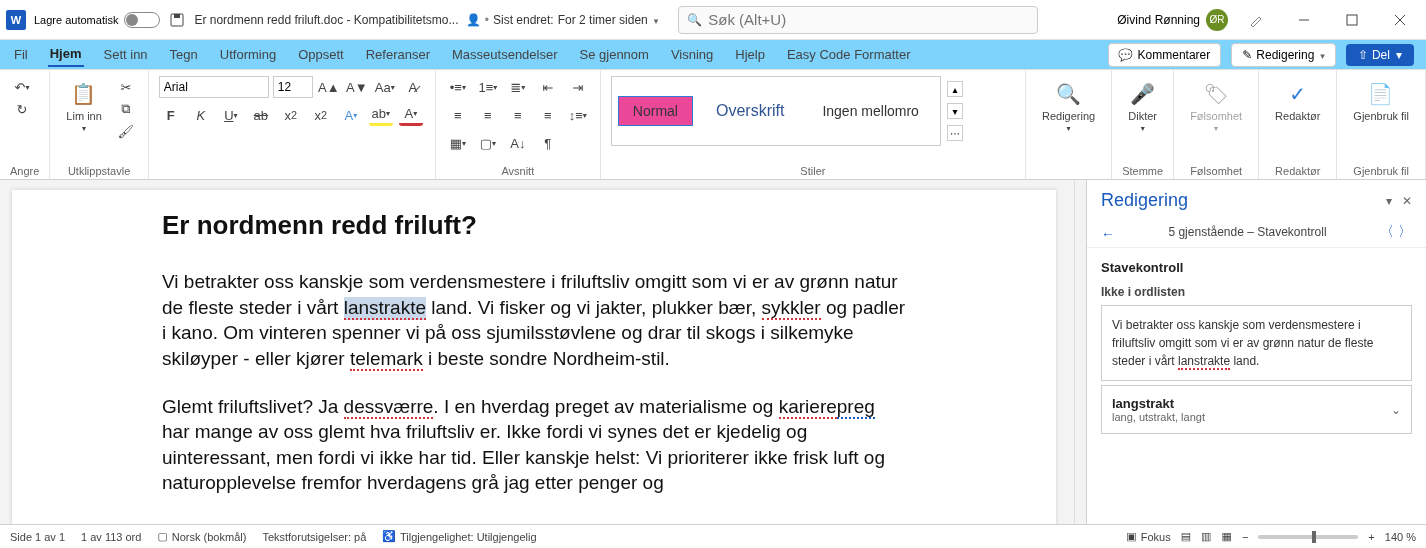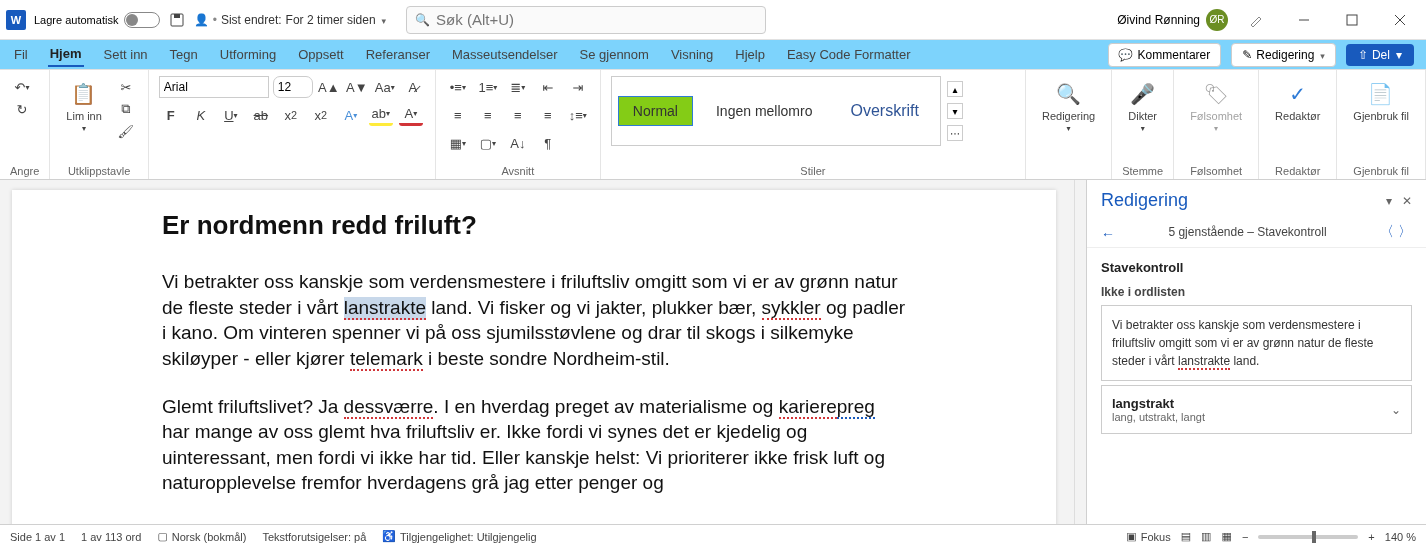--- a/index.html
+++ b/index.html
@@ -91,6 +91,7 @@
         <rect x="5" y="2" width="6" height="4" fill="#444"></rect>
       </svg>
   </div>
+  <div class="doc-title">Er nordmenn redd friluft.doc  -  Kompatibilitetsmo...</div>
   <div class="last-mod">
     <span style="color:#888">👤 •</span>
     <span>Sist endret:</span>

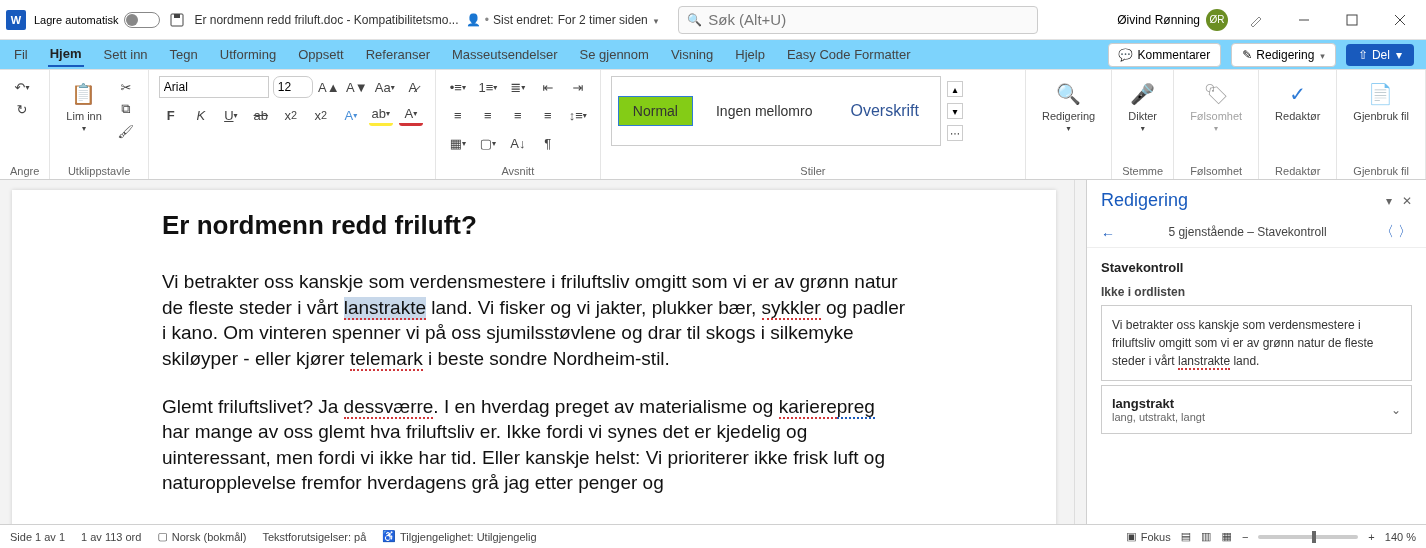--- a/index.html
+++ b/index.html
@@ -34,7 +34,7 @@
 .fontbox { display: flex; align-items: flex-end; gap: 4px; }
 .fontbox select, .fontbox input { border: 1px solid #ccc; height: 22px; font-size: 12px; padding: 0 4px; }
 .fontname { width: 110px; }
-.fontsize { width: 40px; border-radius: 7px; }
+.fontsize { width: 40px; }
 .styles-gallery { display: flex; gap: 8px; border: 1px solid #ccc; padding: 6px; height: 70px; align-items: center; }
 .style-item { border: 1px solid transparent; padding: 6px 14px; text-align: center; cursor: pointer; }
 .style-item.sel { border: 1px solid #2e7bd6; background: #84cc16; }

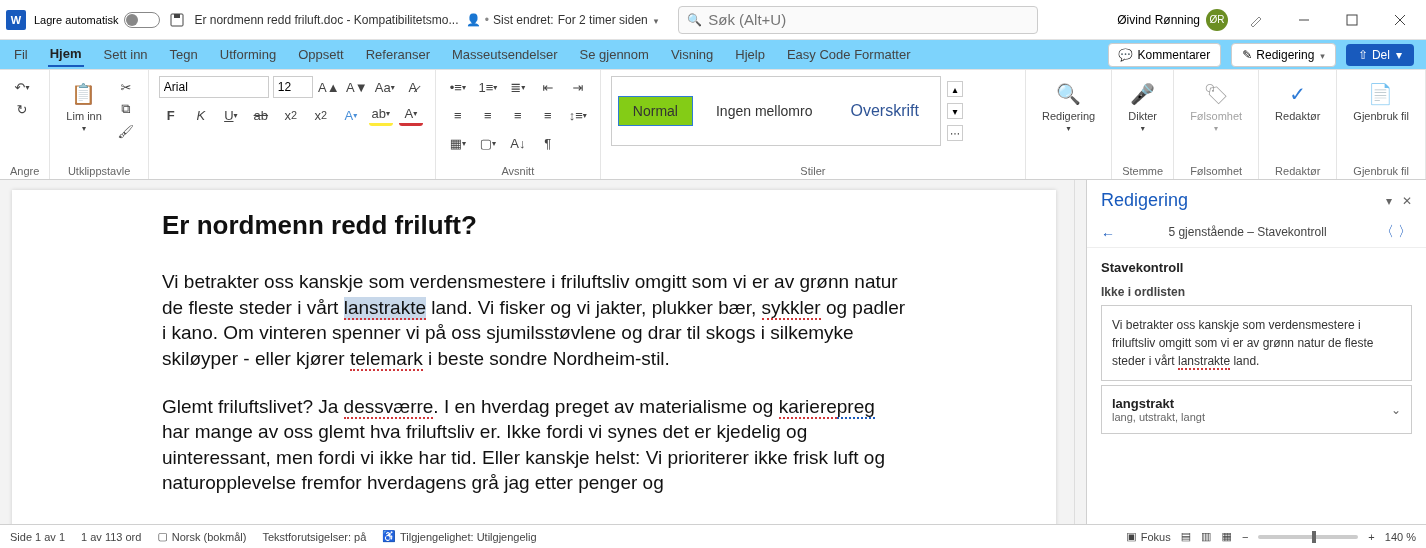--- a/index.html
+++ b/index.html
@@ -37,7 +37,7 @@
 .fontsize { width: 40px; }
 .styles-gallery { display: flex; gap: 8px; border: 1px solid #ccc; padding: 6px; height: 70px; align-items: center; }
 .style-item { border: 1px solid transparent; padding: 6px 14px; text-align: center; cursor: pointer; }
-.style-item.sel { border: 1px solid #2e7bd6; background: #84cc16; }
+.style-item.sel { border: 1px solid #2e7bd6; background: #ec4899; }
 .style-item .prev { font-size: 14px; color: #333; }
 .style-item.head .prev { color: #2f5496; font-size: 16px; }
 .gallery-arrows { display: flex; flex-direction: column; justify-content: space-between; height: 60px; }

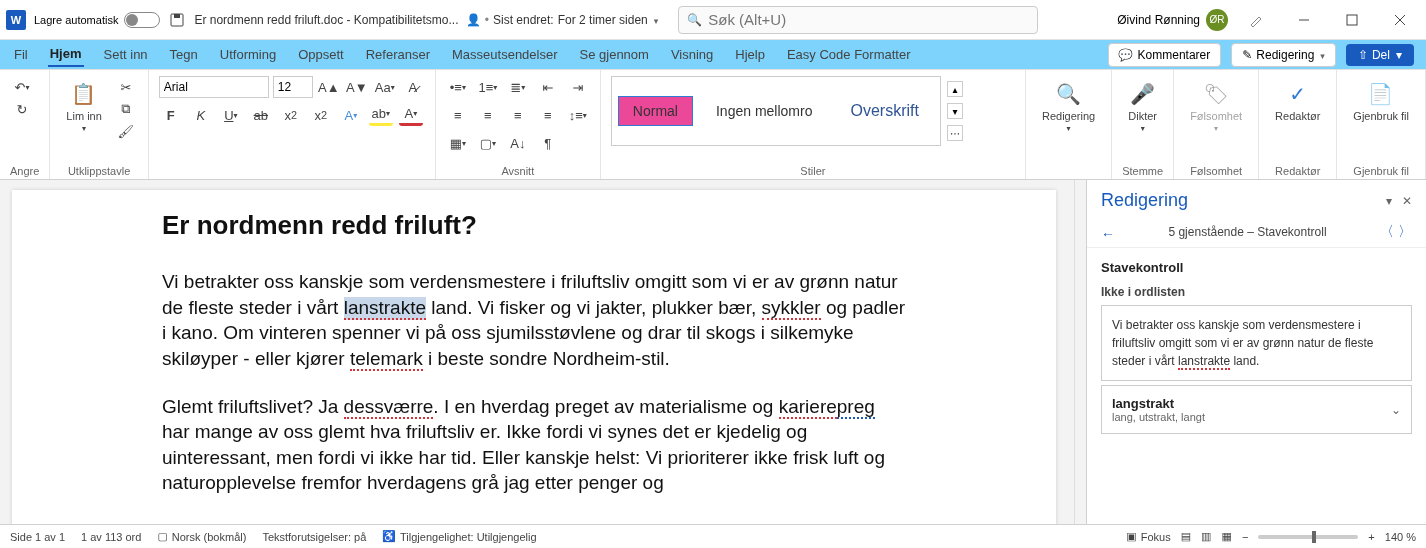--- a/index.html
+++ b/index.html
@@ -253,11 +253,11 @@
         <div class="style-item sel">
           <div class="prev">Normal</div>
         </div>
+        <div class="style-item head">
+          <div class="prev">Overskrift</div>
+        </div>
         <div class="style-item">
           <div class="prev">Ingen mellomro</div>
-        </div>
-        <div class="style-item head">
-          <div class="prev">Overskrift</div>
         </div>
       </div>
       <div class="gallery-arrows">

